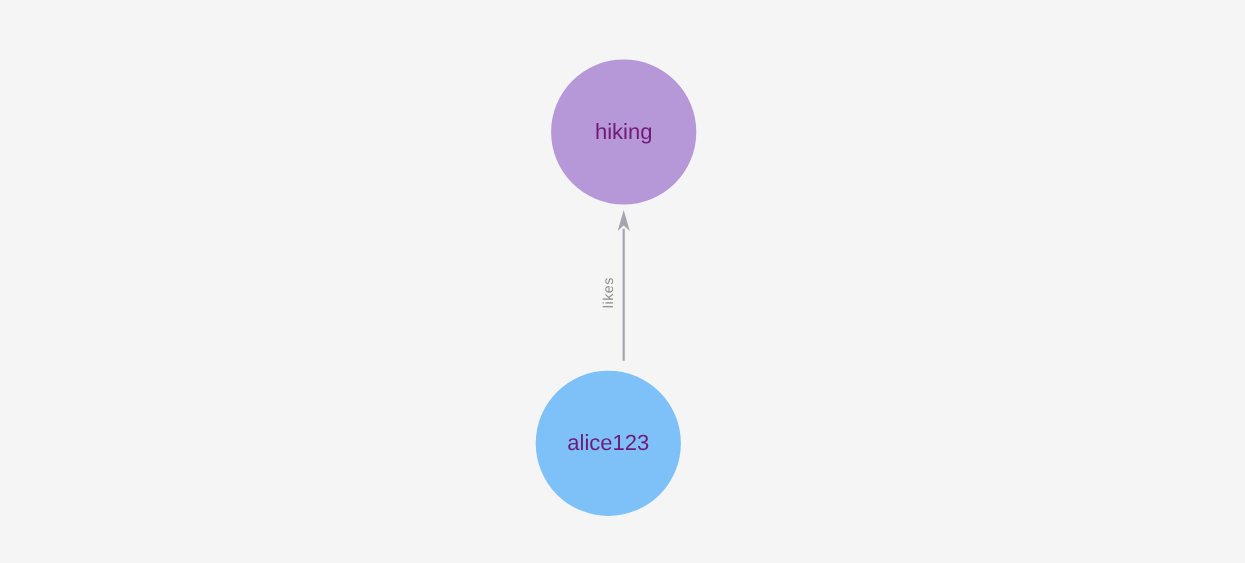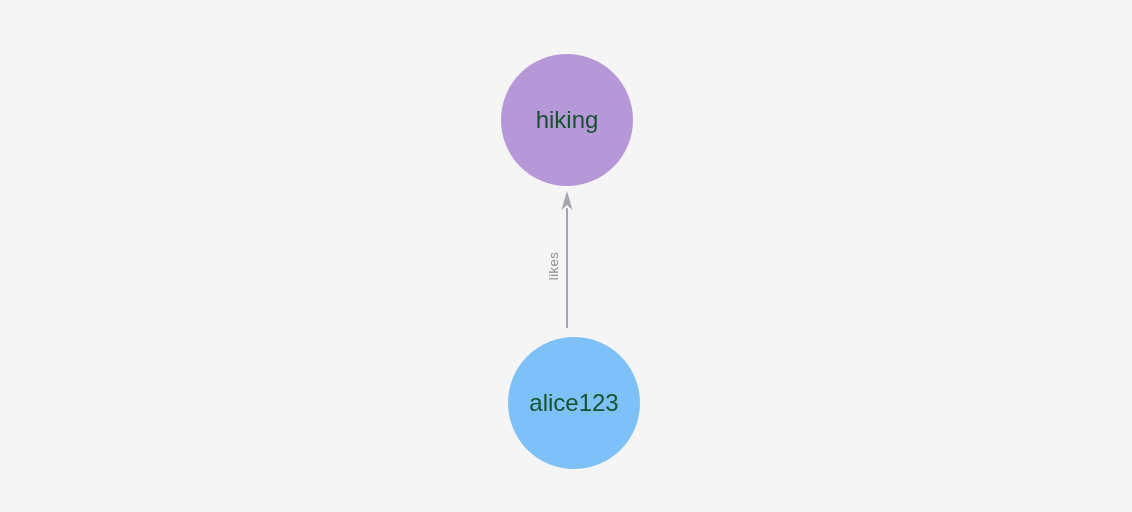--- a/index.html
+++ b/index.html
@@ -58,8 +58,8 @@
     background: #7dc1f8;
   }
   .node-label {
-    font-size: 24px;
-    color: #14532d;
+    font-size: 20px;
+    color: #701a75;
     white-space: nowrap;
   }
 </style>

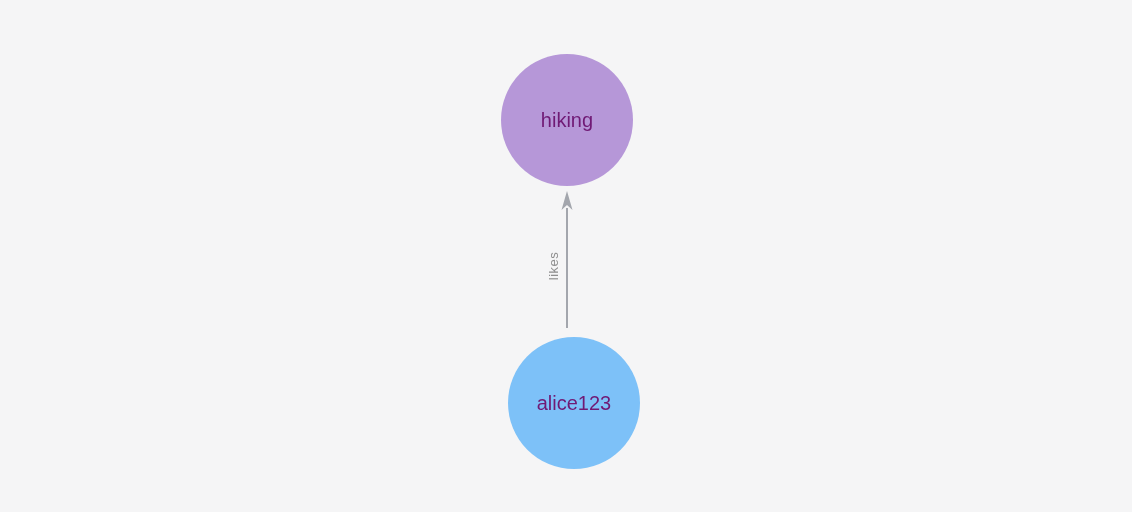--- a/index.html
+++ b/index.html
@@ -53,7 +53,7 @@
     background: #b697d8;
   }
   .node-alice {
-    left: 508px;
+    left: 487px;
     top: 337px;
     background: #7dc1f8;
   }

